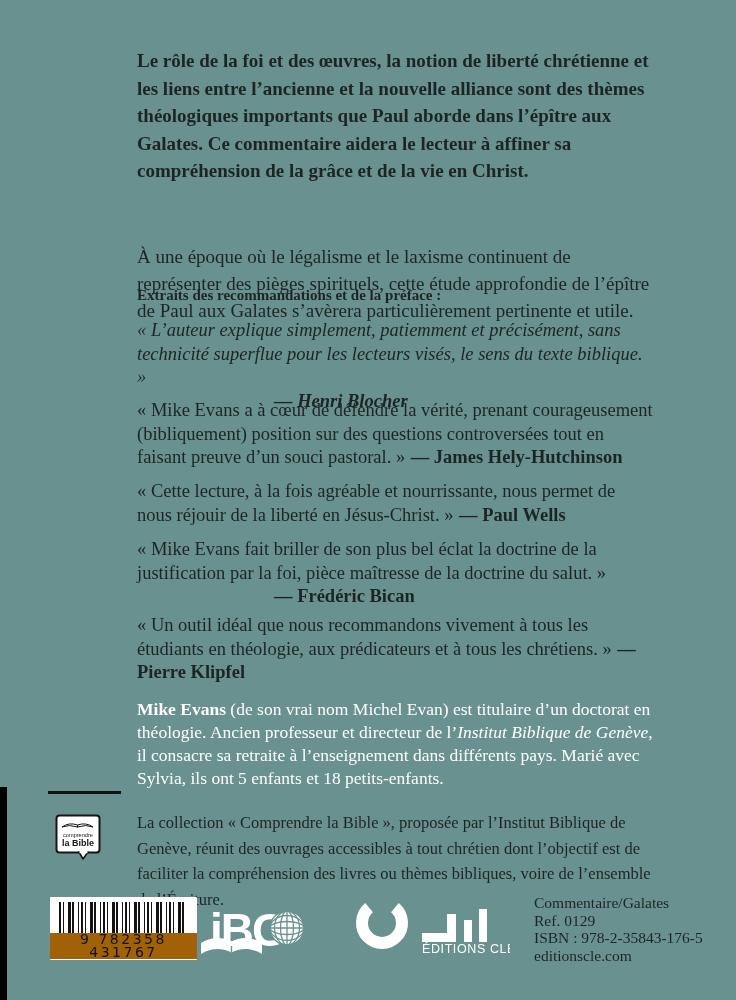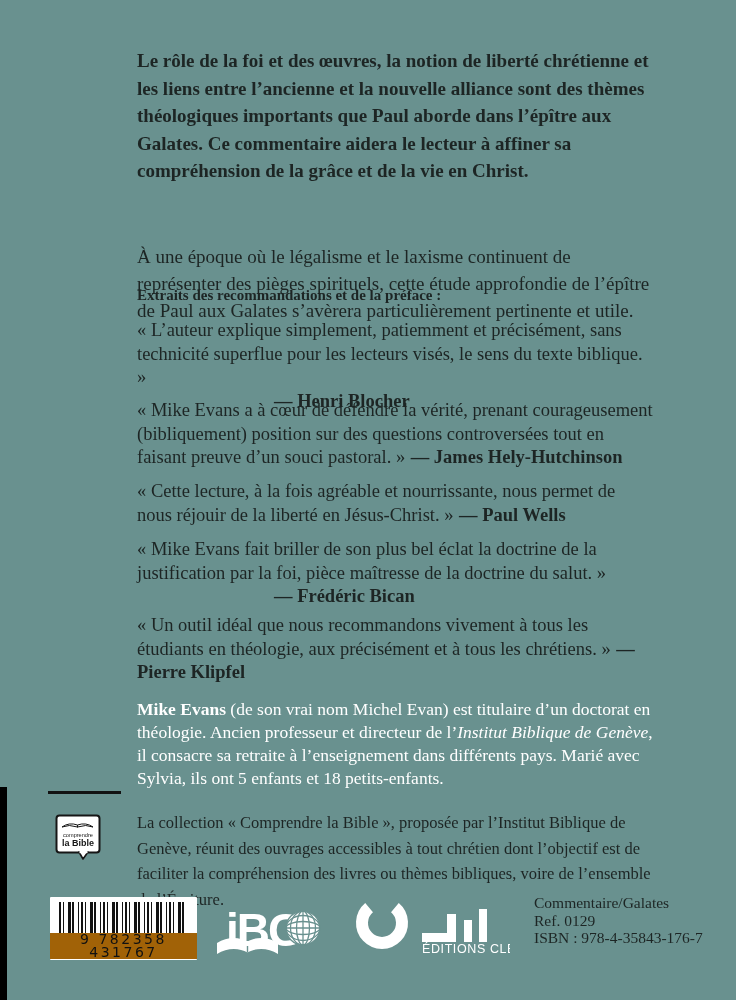--- a/index.html
+++ b/index.html
@@ -24,7 +24,7 @@
   .extracts-heading{top:287px;font-size:15px;font-weight:bold;}
 
   .quote{font-size:18.5px;line-height:23.5px;}
-  .q1{top:319px;}
+  .q1{top:319px;font-style:italic;}
   .q2{top:399px;}
   .q3{top:480px;}
   .q4{top:538px;}

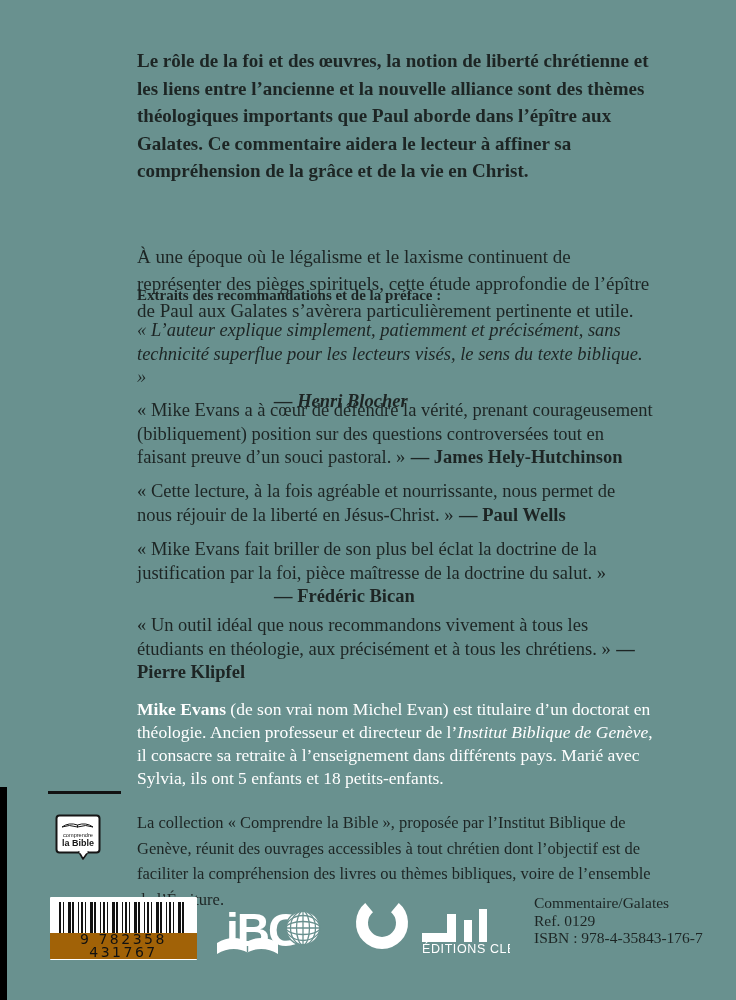--- a/index.html
+++ b/index.html
@@ -81,7 +81,7 @@
 
   <p class="block quote q4"><span>« Mike Evans fait briller de son plus bel éclat la doctrine de la justification par la foi, pièce maîtresse de la doctrine du salut. »</span><strong class="author block">— Frédéric Bican</strong></p>
 
-  <p class="block quote q5"><span>« Un outil idéal que nous recommandons vivement à tous les étudiants en théologie, aux précisément et à tous les chrétiens. »</span><strong class="author">— Pierre Klipfel</strong></p>
+  <p class="block quote q5"><span>« Un outil idéal que nous recommandons vivement à tous les étudiants en théologie, aux prédicateurs et à tous les chrétiens. »</span><strong class="author">— Pierre Klipfel</strong></p>
 
   <p class="block bio"><span class="bio-name">Mike Evans</span><span> (de son vrai nom Michel Evan) est titulaire d’un doctorat en théologie. Ancien professeur et directeur de l’</span><span class="bio-press">Institut Biblique de Genève</span><span>, il consacre sa retraite à l’enseignement dans différents pays. Marié avec Sylvia, ils ont 5 enfants et 18 petits-enfants.</span></p>
 

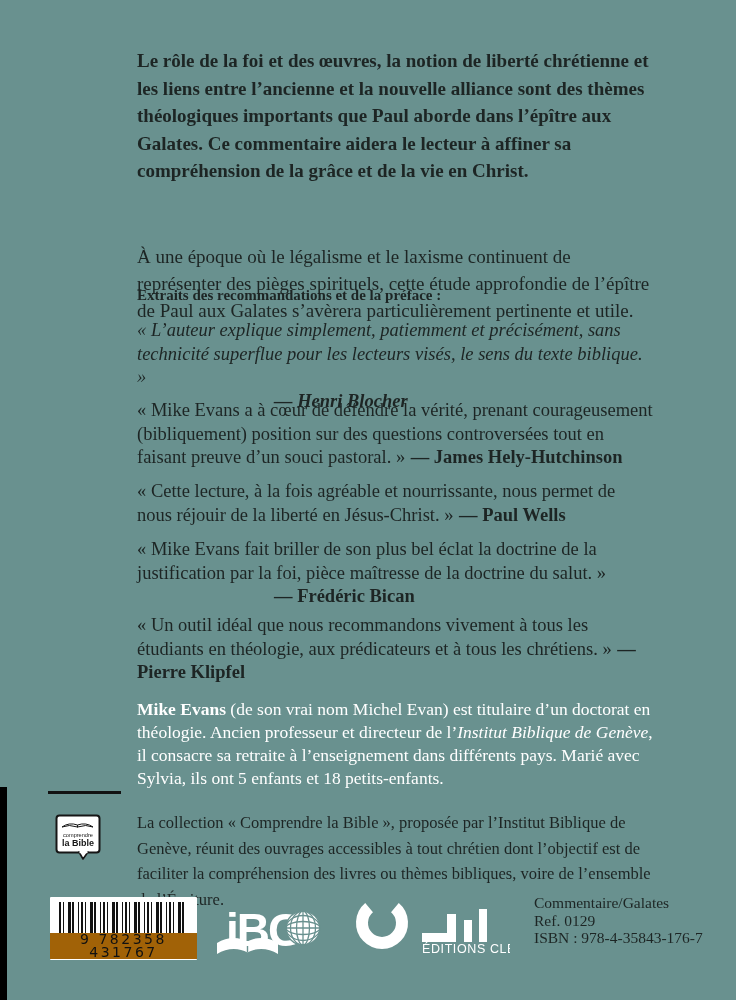--- a/index.html
+++ b/index.html
@@ -57,7 +57,7 @@
     color:#111;background:#a16207;line-height:13px;
   }
 
-  .ibg-logo{position:absolute;left:214px;top:901px;}
+  .ibg-logo{position:absolute;left:198px;top:901px;}
   .cle-logo{position:absolute;left:352px;top:897px;}
 
   .imprint{position:absolute;left:534px;top:894px;font-size:15.5px;line-height:17.5px;color:var(--ink);}

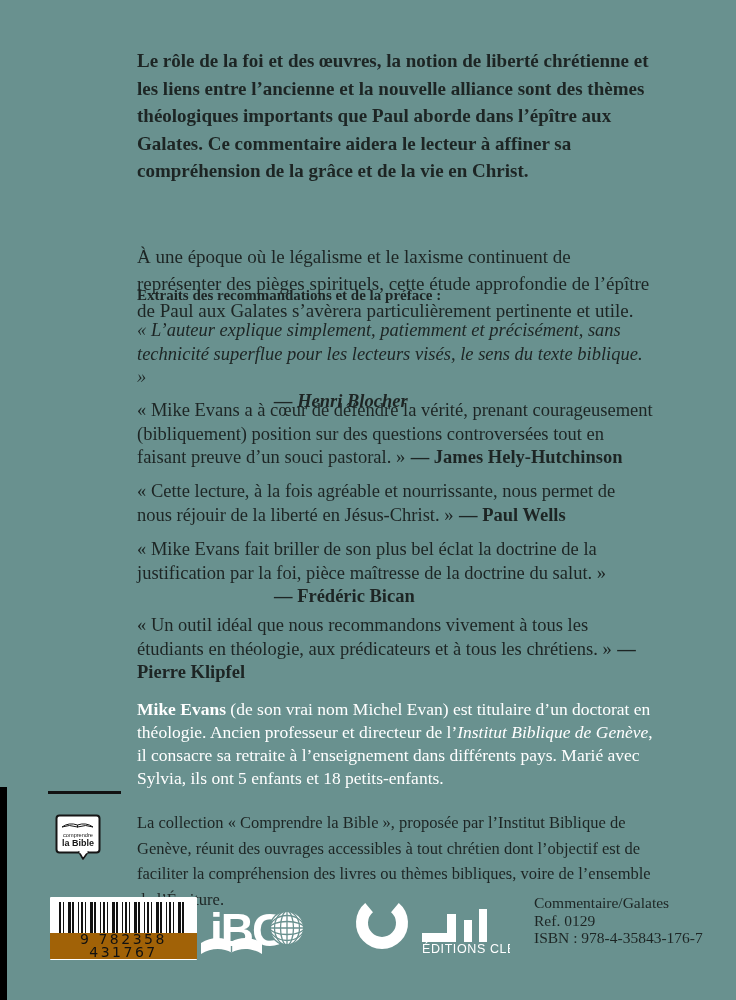--- a/index.html
+++ b/index.html
@@ -149,7 +149,7 @@
   <div class="imprint">
     <div>Commentaire/Galates</div>
     <div>Ref. 0129</div>
-    <div>ISBN : 978-4-35843-176-7</div>
+    <div>ISBN : 978-2-35843-176-5</div>
   </div>
 
 </div>

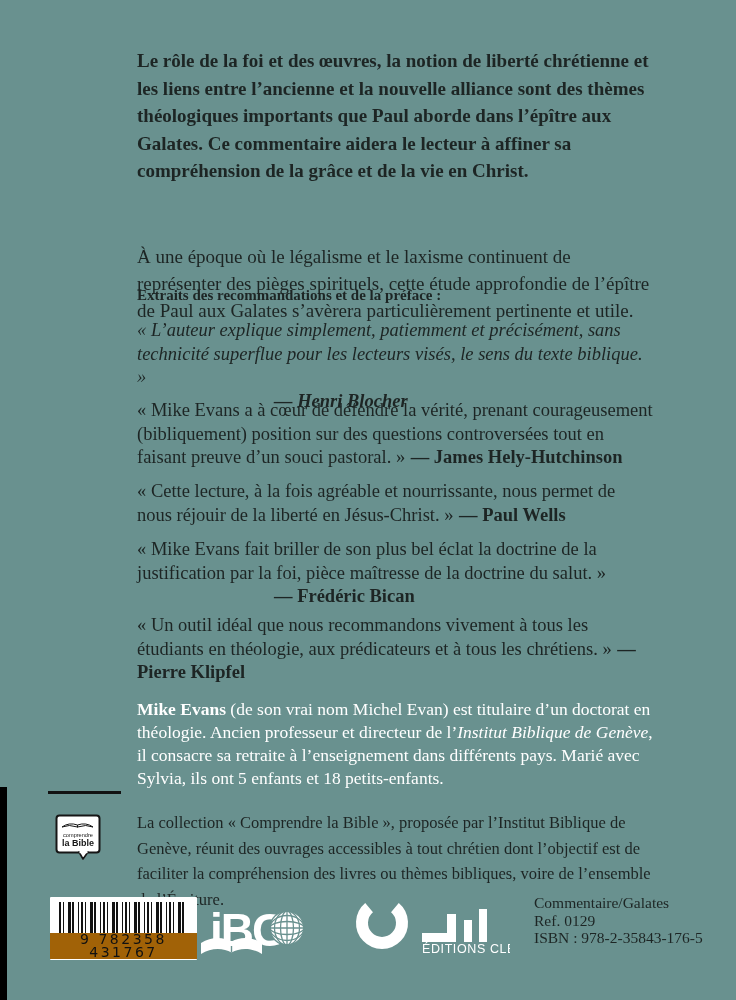--- a/index.html
+++ b/index.html
@@ -150,6 +150,7 @@
     <div>Commentaire/Galates</div>
     <div>Ref. 0129</div>
     <div>ISBN : 978-2-35843-176-5</div>
+    <div>editionscle.com</div>
   </div>
 
 </div>

